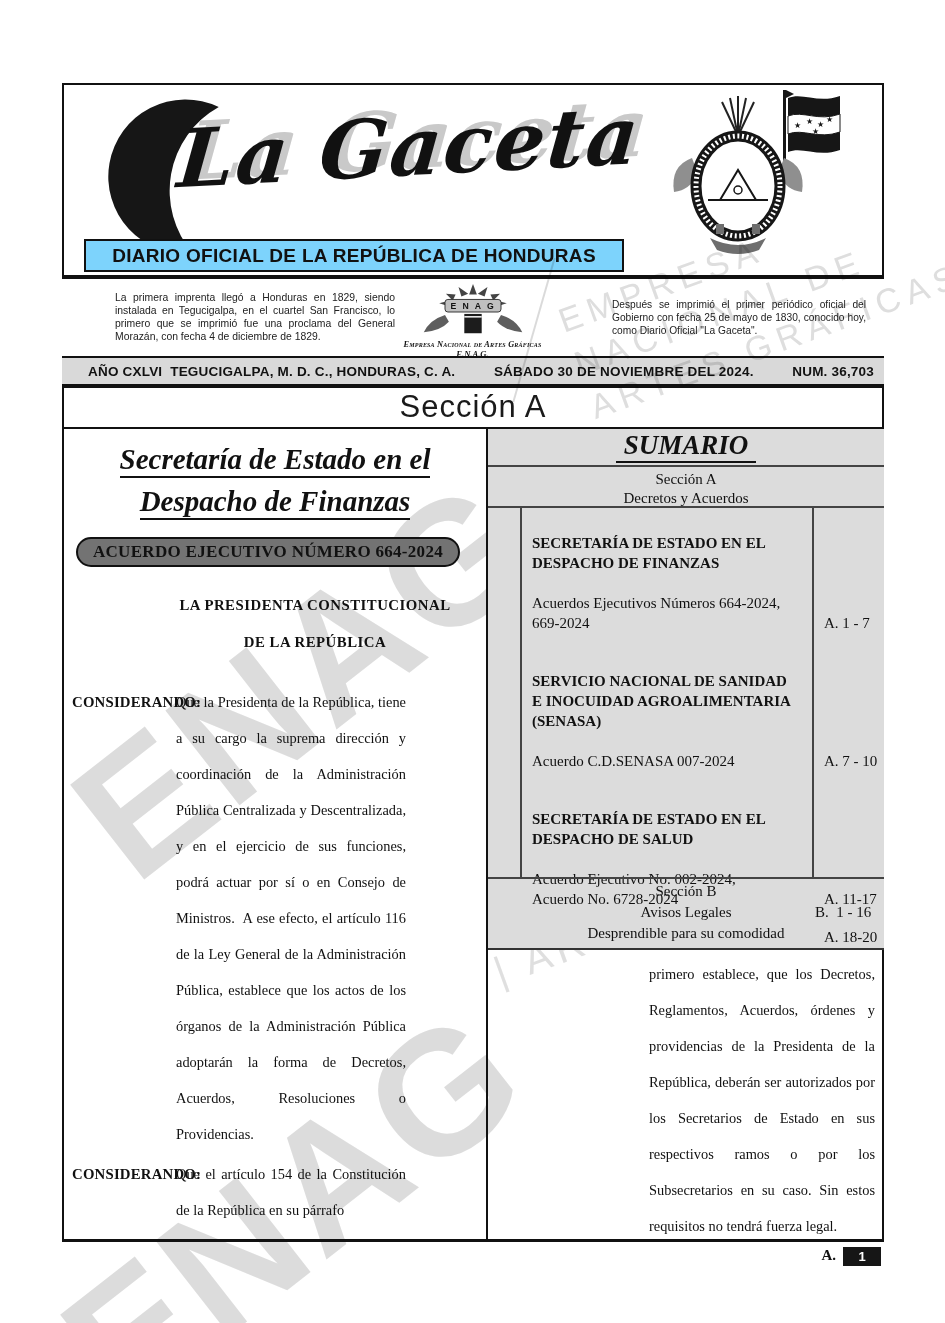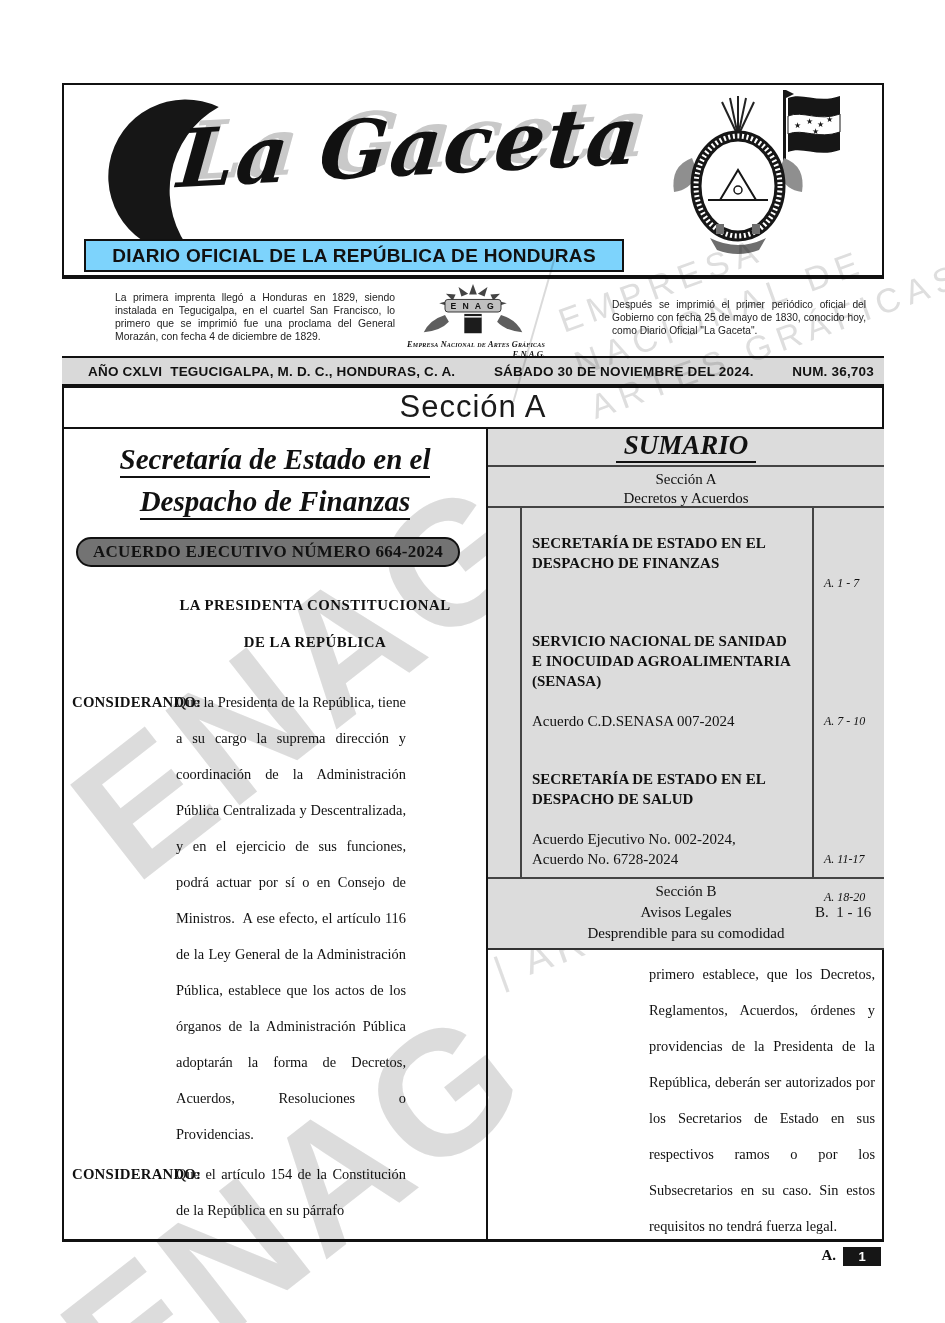--- a/index.html
+++ b/index.html
@@ -35,7 +35,7 @@
         text-align:justify;color:#222;}
   .left-note{left:115px;top:292px;width:280px;}
   .right-note{left:612px;top:299px;width:254px;font-size:10.2px;}
-  .enag-block{left:400px;top:284px;width:145px;z-index:2;text-align:right;}
+  .enag-block{left:400px;top:284px;width:145px;z-index:2;text-align:center;}
   .enag-caption{font-style:italic;font-weight:bold;font-size:8.3px;font-variant:small-caps;letter-spacing:.2px;}
   .enag-abbr{font-style:italic;font-weight:bold;font-size:8.6px;font-variant:small-caps;}
 

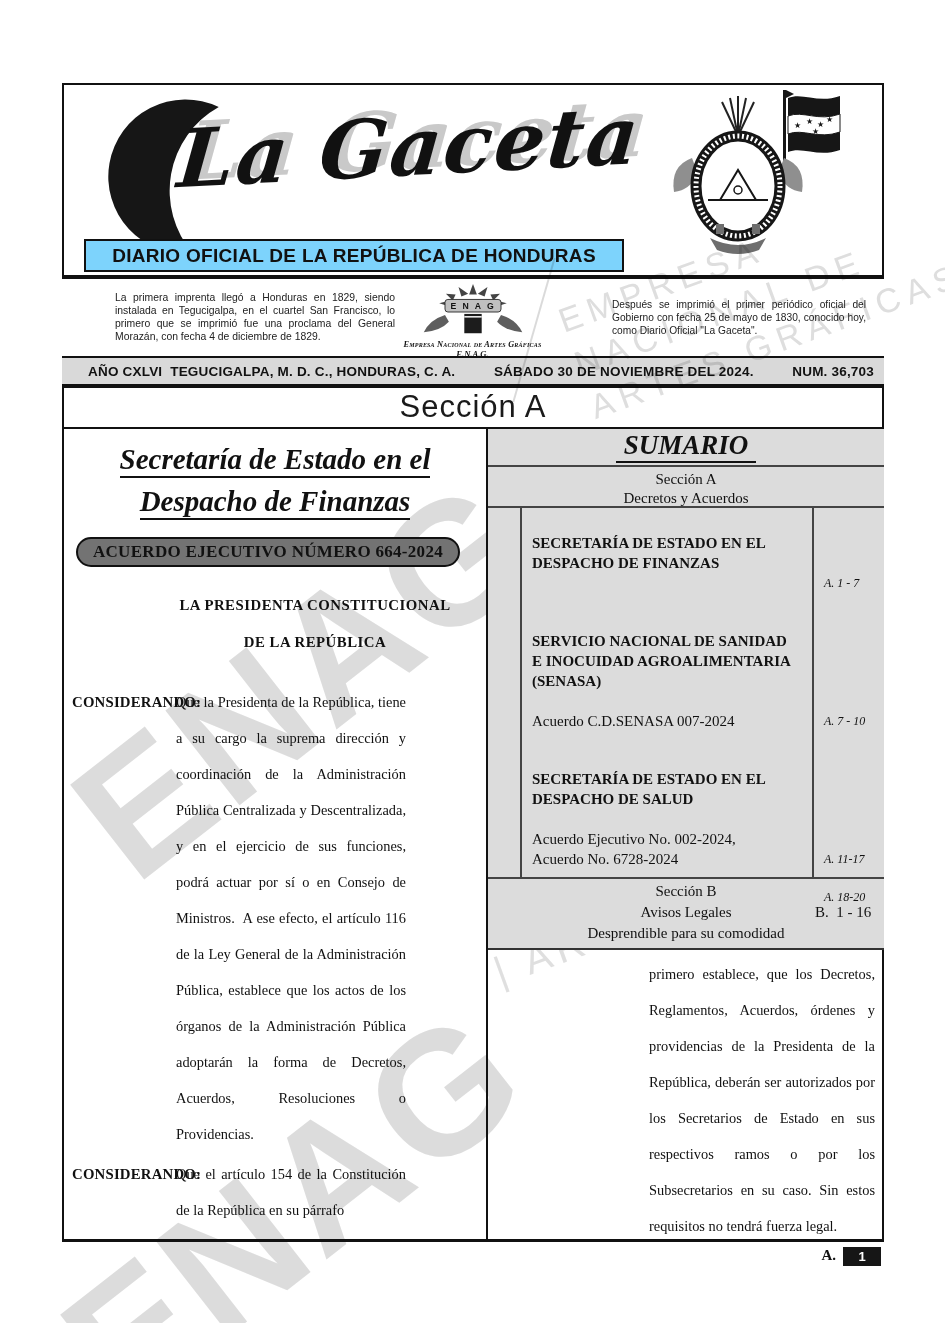--- a/index.html
+++ b/index.html
@@ -234,6 +234,8 @@
         <div class="rcontent">
           <span class="rorg">SECRETARÍA DE ESTADO EN EL
 DESPACHO DE FINANZAS</span><br>
+          <span>Acuerdos Ejecutivos Números 664-2024,
+669-2024</span>
         </div>
         <div class="rpages">A. 1 - 7</div>
       </div>

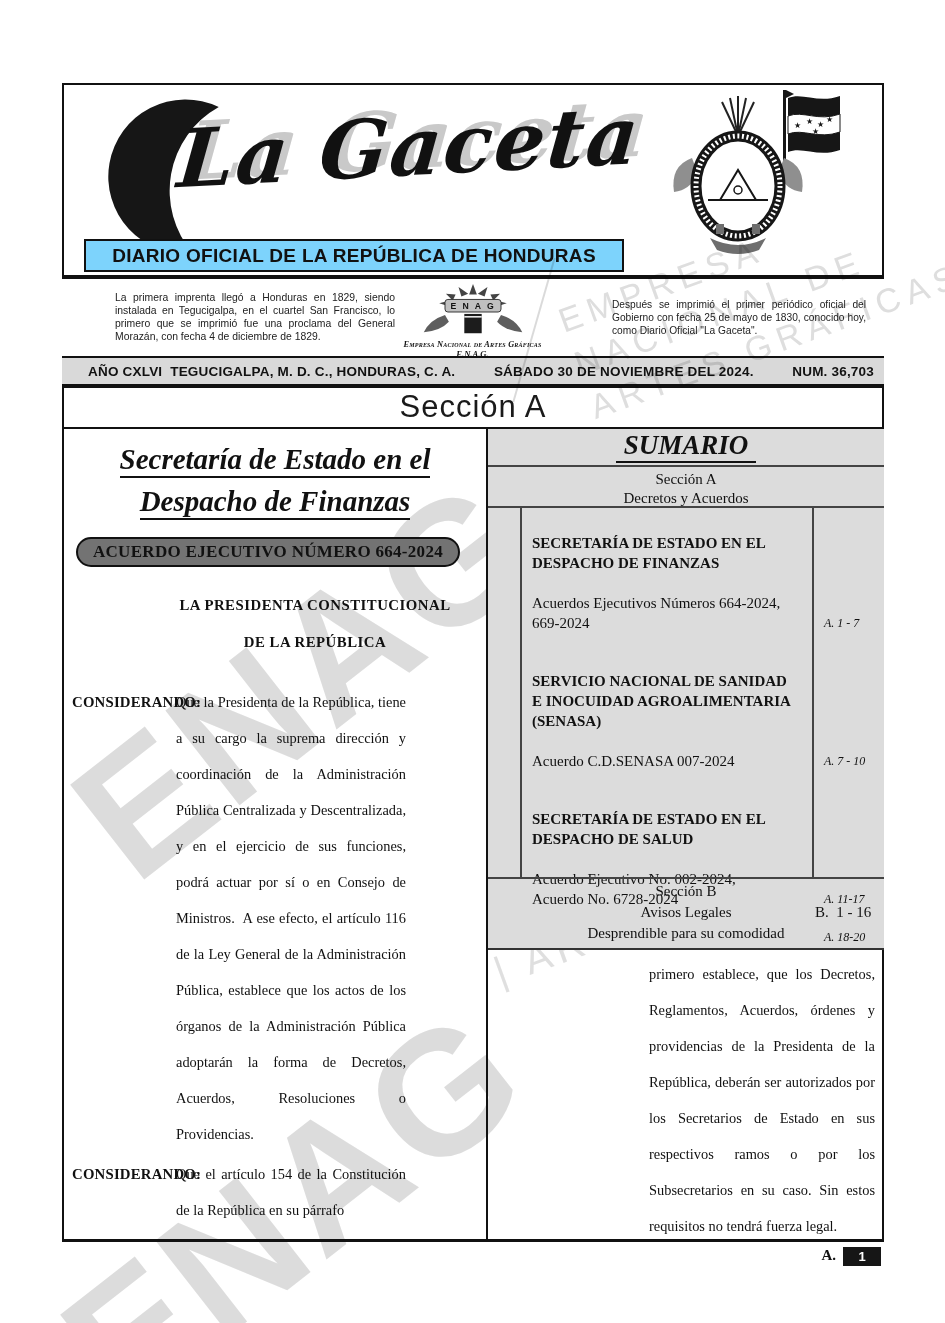--- a/index.html
+++ b/index.html
@@ -78,7 +78,7 @@
   .sum-row{display:flex;align-items:flex-end;margin-bottom:18px;}
   .rcontent{margin-left:44px;width:278px;font-size:15px;line-height:20px;white-space:pre-line;}
   .rorg{font-weight:bold;}
-  .rpages{margin-left:auto;width:66px;padding-left:6px;box-sizing:border-box;font-size:12px;line-height:20px;font-style:italic;}
+  .rpages{margin-left:auto;width:66px;padding-left:6px;box-sizing:border-box;font-size:15px;line-height:20px;}
   .sum-secb{position:absolute;top:452px;left:0;width:100%;text-align:center;font-size:15px;line-height:21px;}
   .secb-pages{position:absolute;left:327px;top:21px;width:62px;text-align:left;}
 

